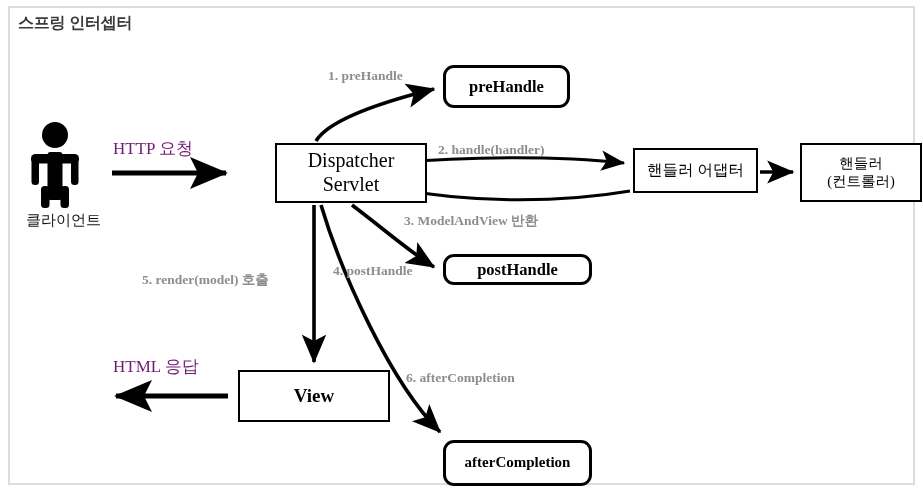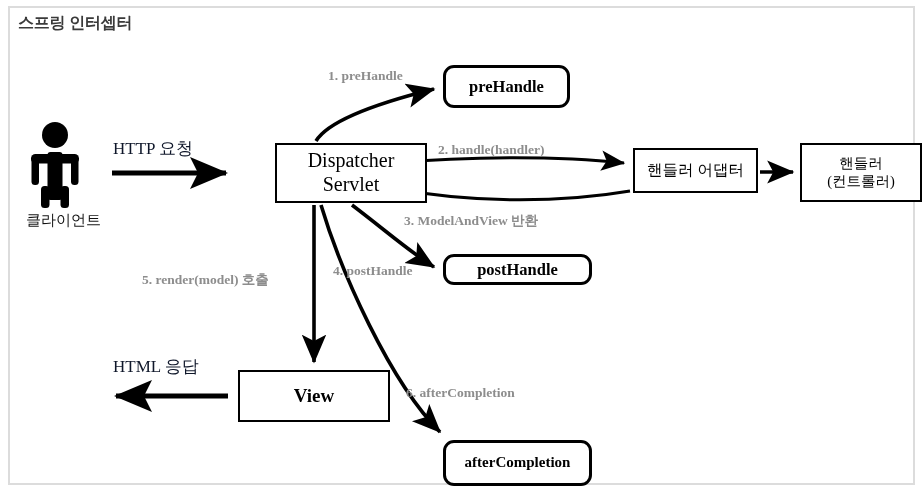--- a/index.html
+++ b/index.html
@@ -74,7 +74,7 @@
   .plain-label {
     position: absolute;
     font-size: 17px;
-    color: #0f172a;
+    color: #701a75;
     white-space: nowrap;
   }
   .actor-label {

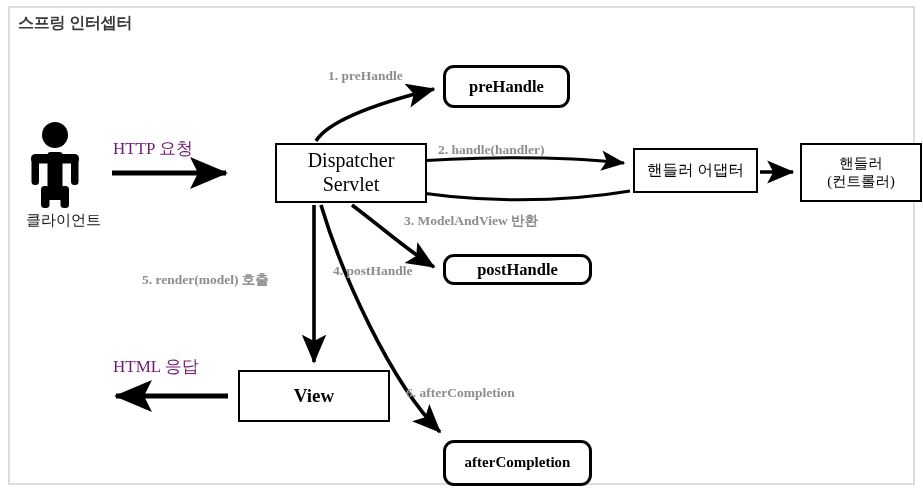--- a/index.html
+++ b/index.html
@@ -98,7 +98,7 @@
   #label-step3 { left: 404px; top: 212px; }
   #label-step4 { left: 333px; top: 263px; }
   #label-step5 { left: 142px; top: 271px; }
-  #label-step6 { left: 406px; top: 385px; }
+  #label-step6 { left: 406px; top: 370px; }
 </style>
 </head>
 <body>

